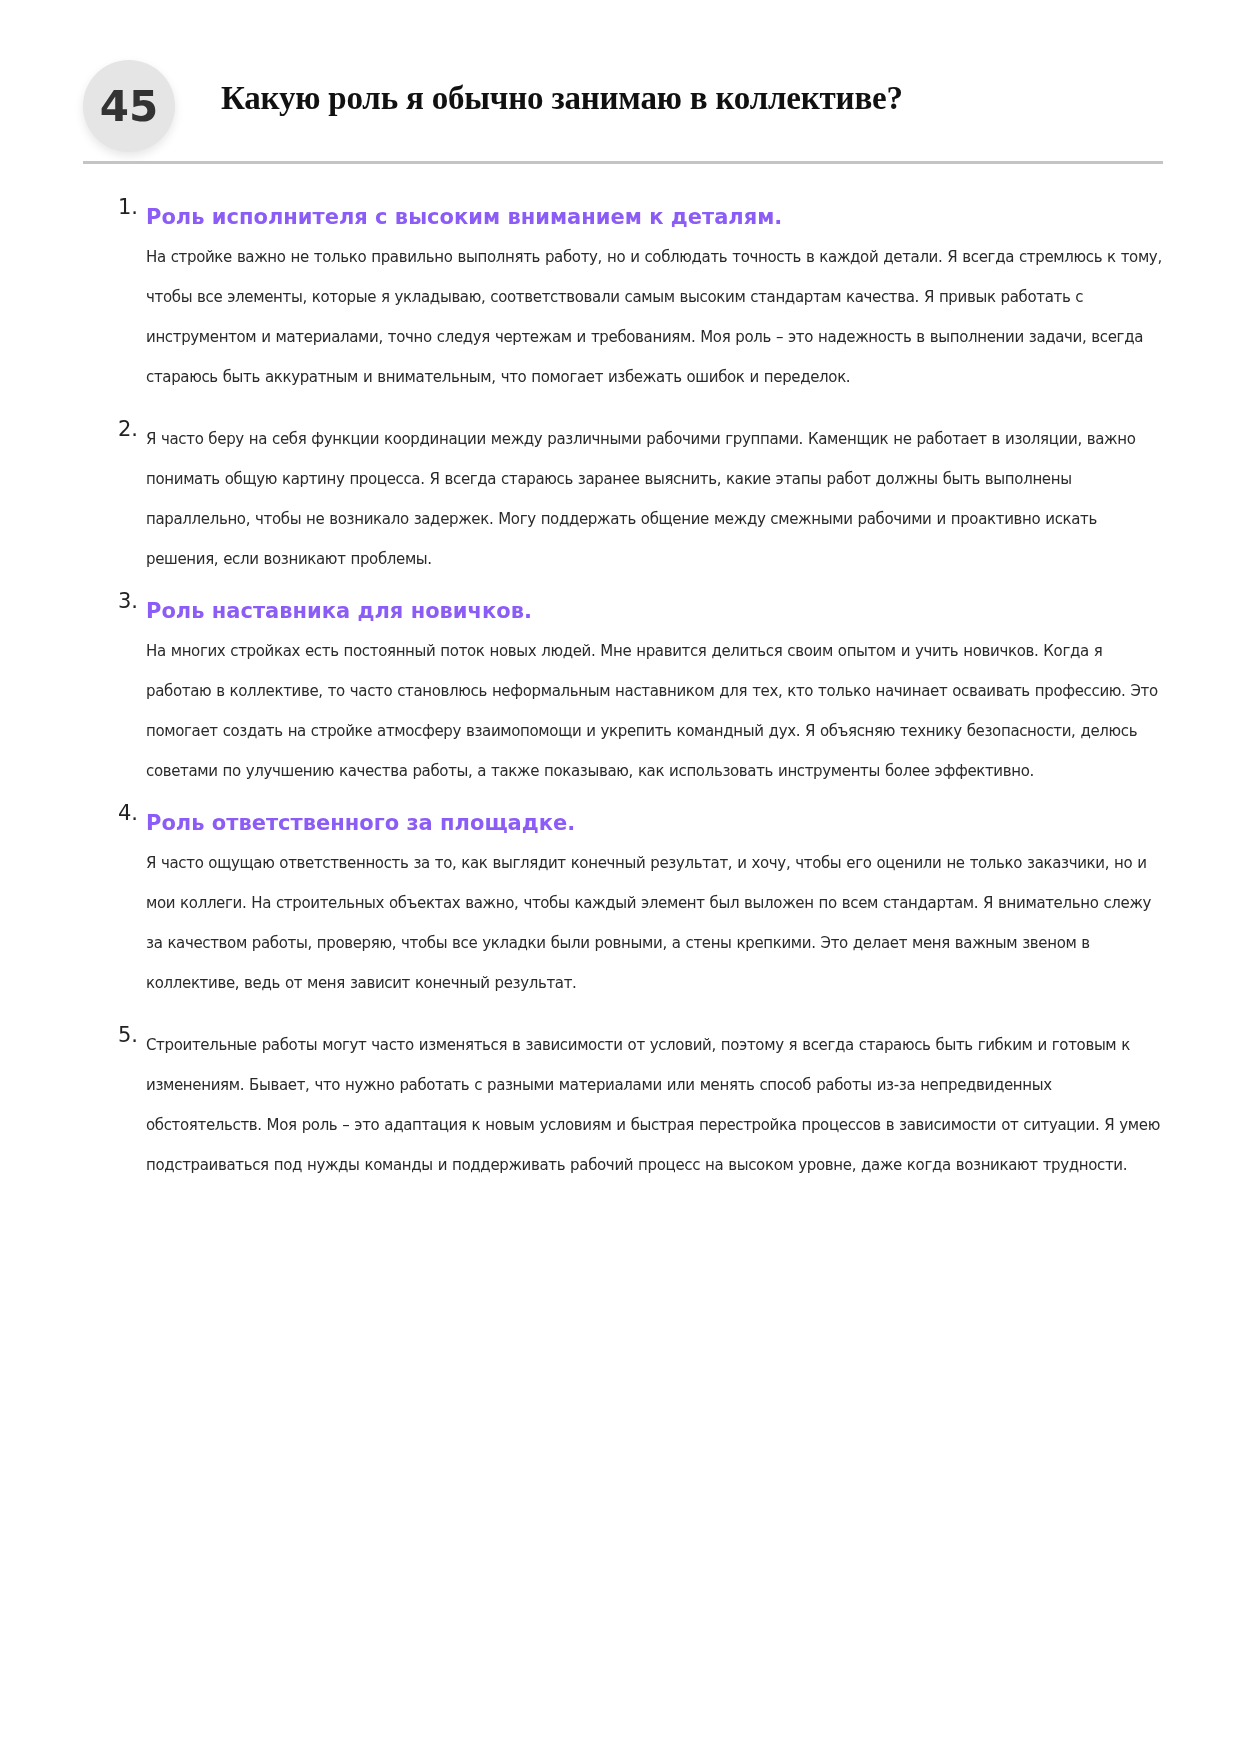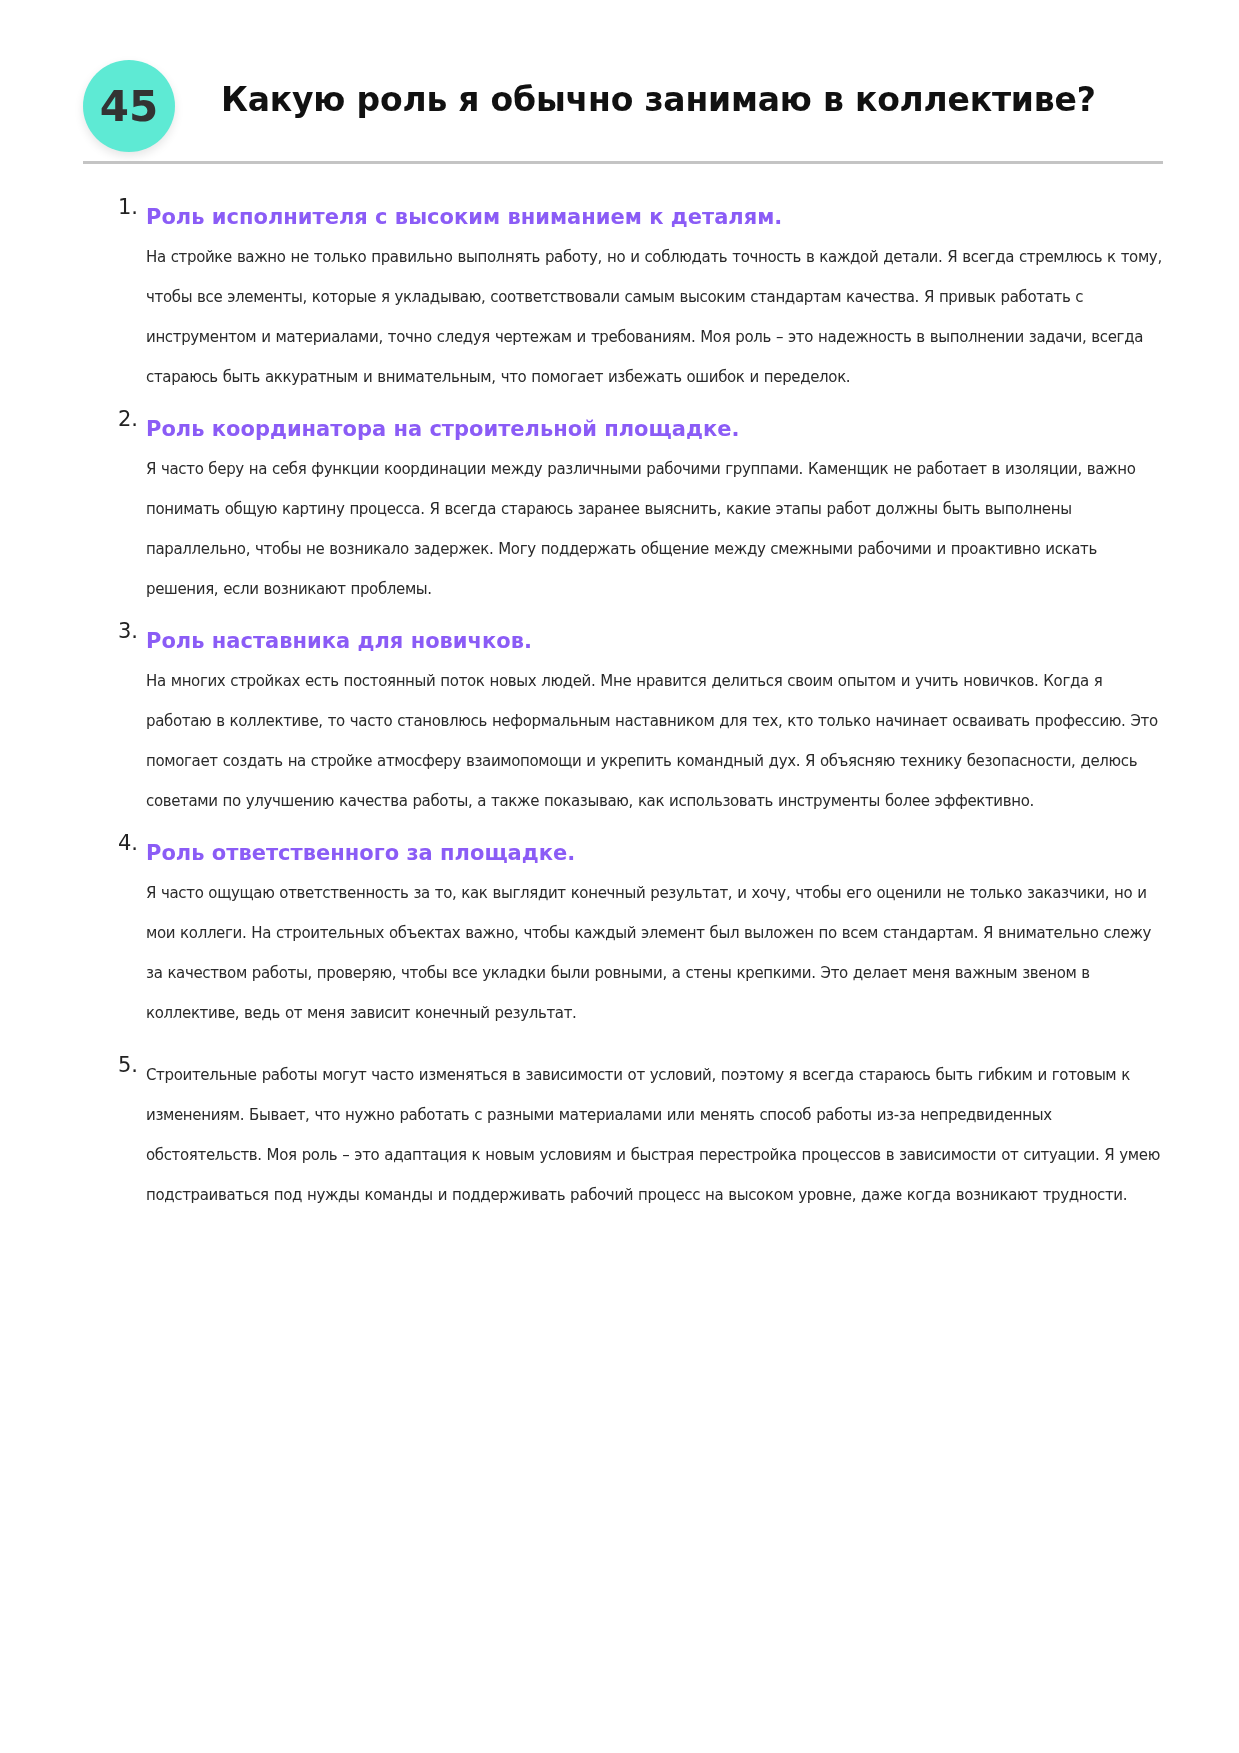--- a/index.html
+++ b/index.html
@@ -12,7 +12,7 @@
     }
     .num-badge {
       position: absolute; left: 0; top: 8px; width: 92px; height: 92px;
-      border-radius: 50%; background: #5eead4;
+      border-radius: 50%; background: #e5e5e5;
       box-shadow: 0 4px 10px rgba(0,0,0,0.10);
       display: flex; align-items: center; justify-content: center;
       font-weight: bold; font-size: 42px; color: #333333;

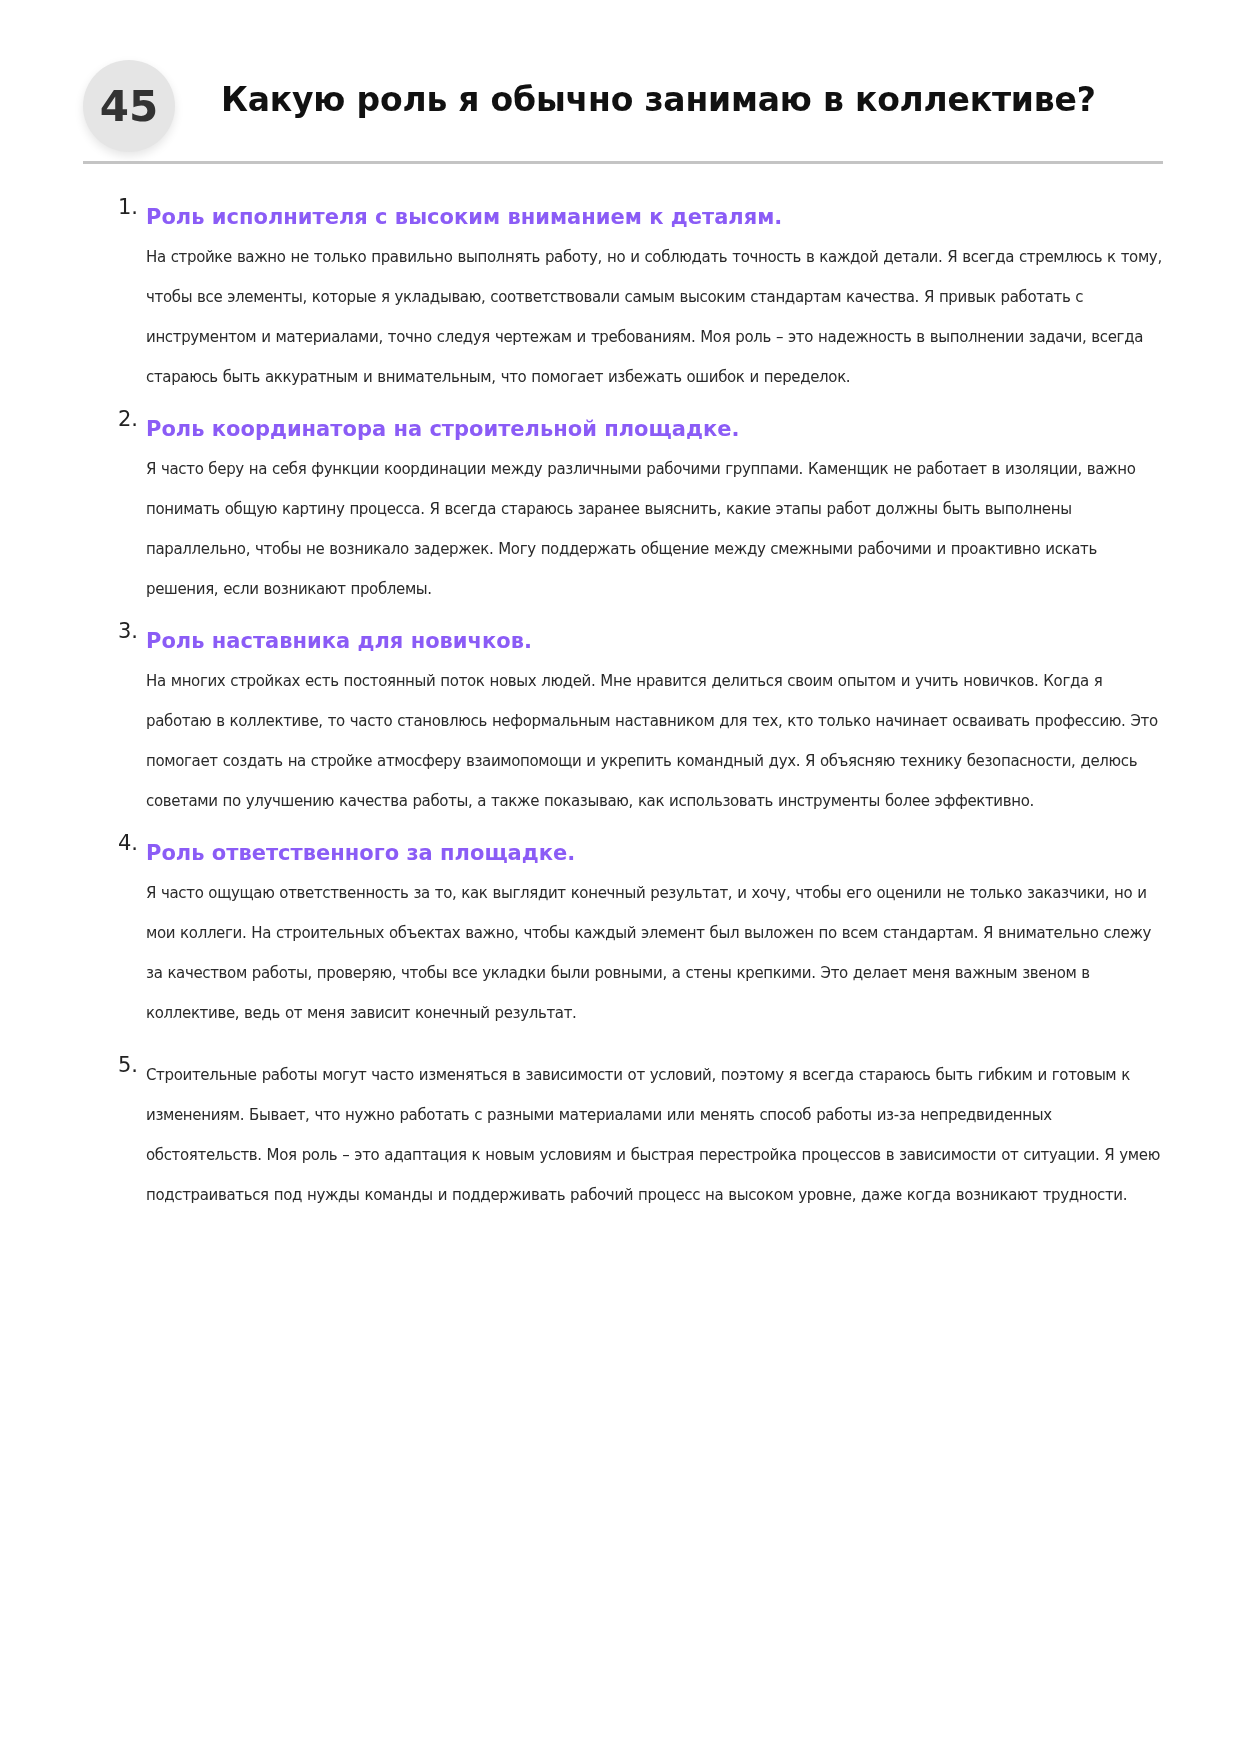--- a/index.html
+++ b/index.html
@@ -21,6 +21,7 @@
       position: absolute; left: 138px; top: 28px;
       font-weight: bold; font-size: 33px; color: #111111; white-space: nowrap;
       letter-spacing: -0.2px;
+      font-family: Liberation Serif, serif;
     }
     .divider {
       position: absolute; left: 83px; top: 161px; width: 1080px; height: 3px;

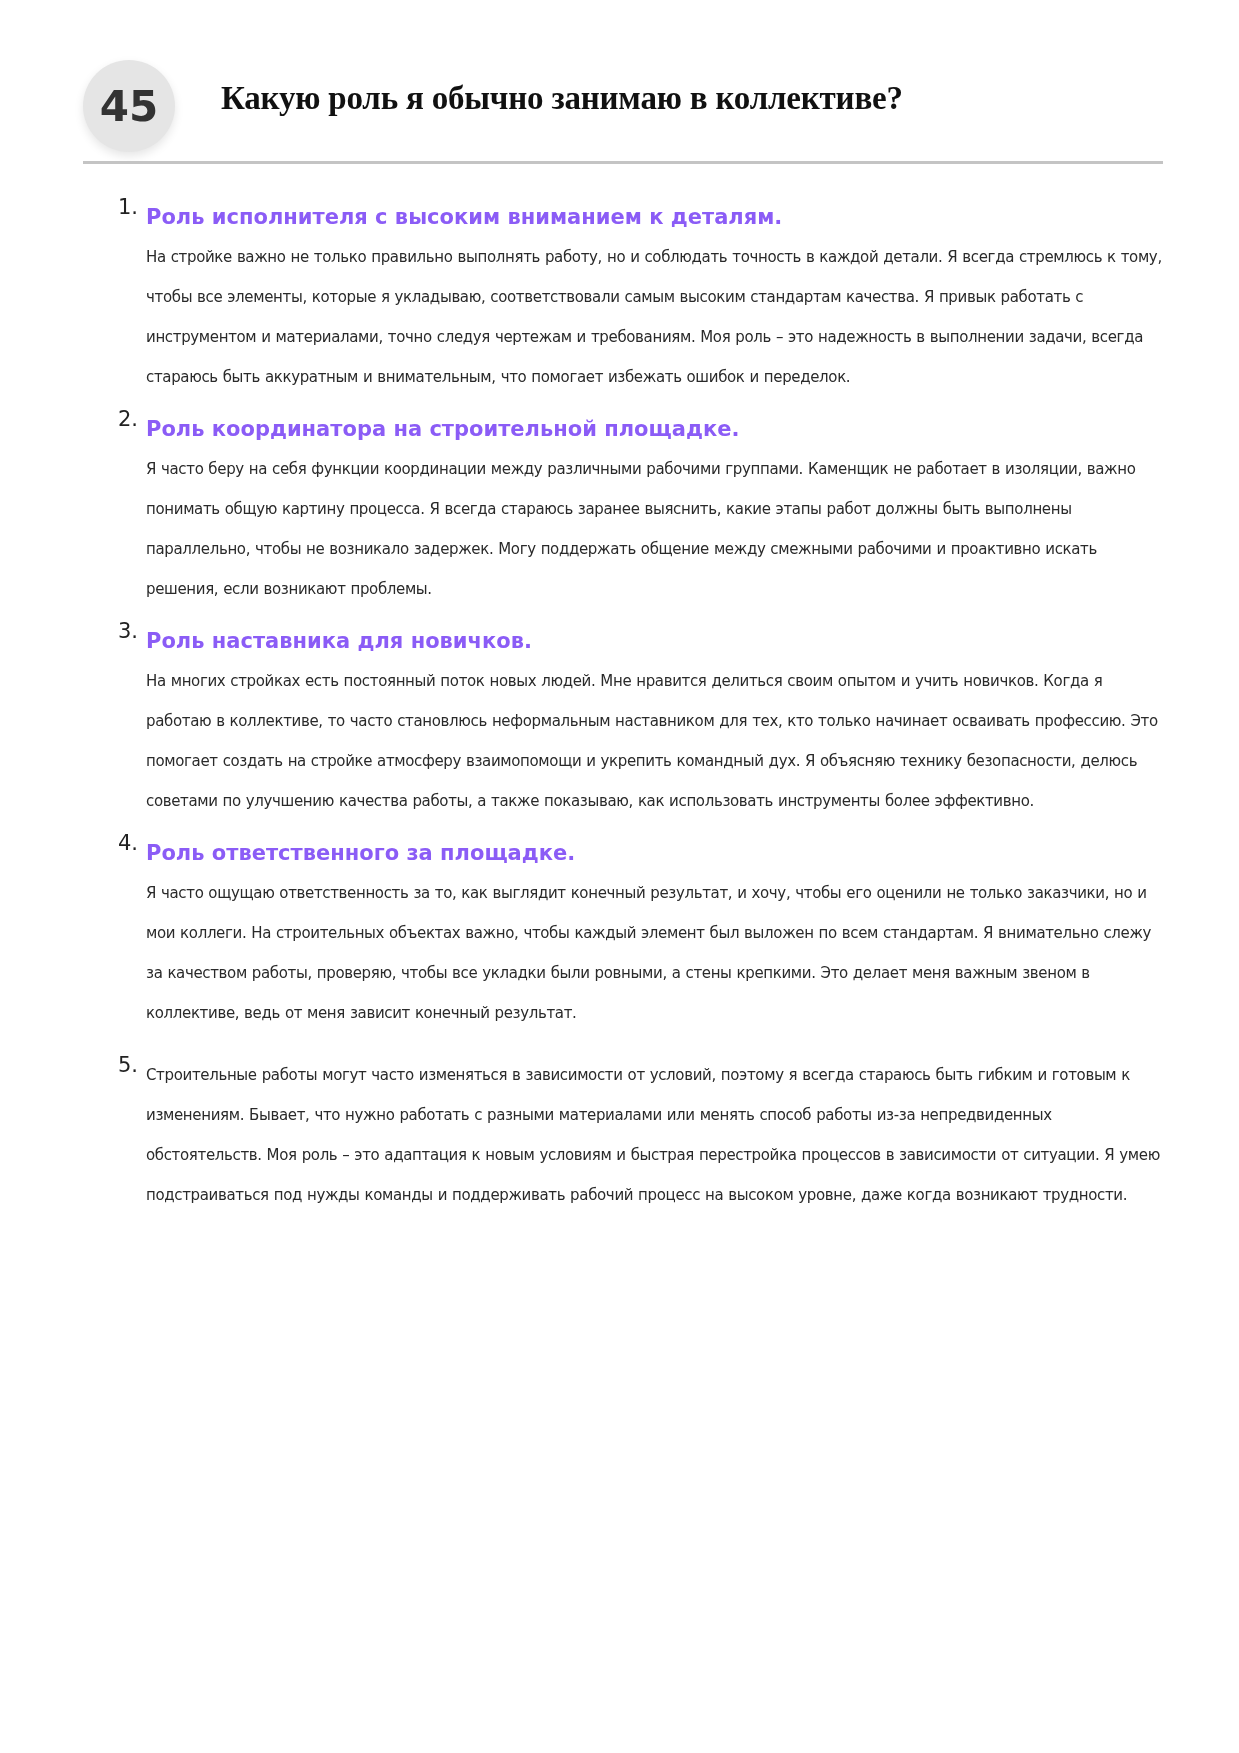--- a/index.html
+++ b/index.html
@@ -61,7 +61,6 @@
   </div>
   <div class="item">
     <span class="item-num">2.</span>
-    <span class="item-title">Роль координатора на строительной площадке.</span>
     <span class="item-text">Я часто беру на себя функции координации между различными рабочими группами. Каменщик не работает в изоляции, важно понимать общую картину процесса. Я всегда стараюсь заранее выяснить, какие этапы работ должны быть выполнены параллельно, чтобы не возникало задержек. Могу поддержать общение между смежными рабочими и проактивно искать решения, если возникают проблемы.</span>
   </div>
   <div class="item">

